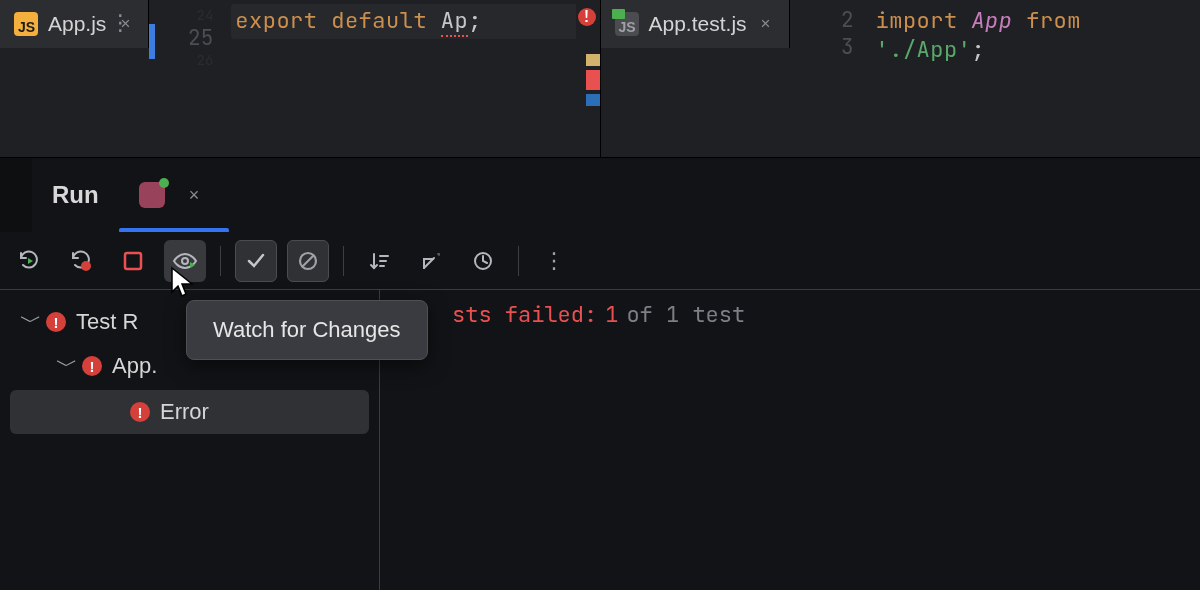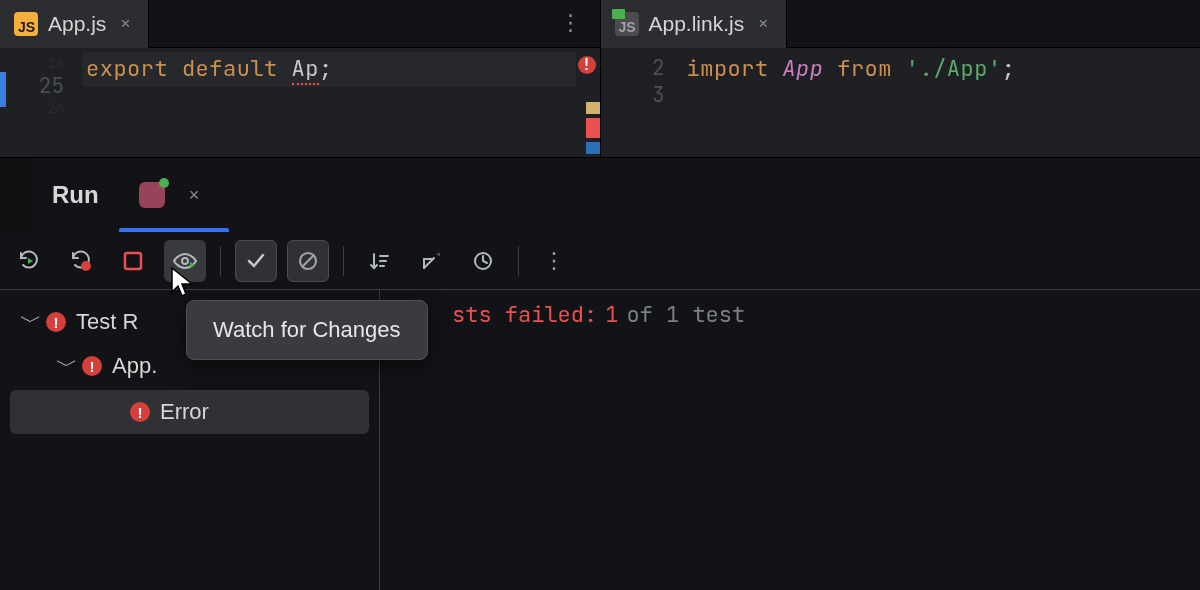--- a/index.html
+++ b/index.html
@@ -31,7 +31,7 @@
 
   
   .editors{display:flex;height:158px;border-bottom:1px solid #000;}
-  .ed{flex:1;display:flex;flex-direction:column;position:relative;background:var(--bg);}
+  .ed{flex:1;display:flex;flex-direction:row;position:relative;background:var(--bg);}
   .ed-left{border-right:1px solid #000;}
   .tabbar{height:48px;display:flex;align-items:center;background:var(--bg-panel);border-bottom:1px solid #000;position:relative;}
   .tab{height:48px;display:flex;align-items:center;gap:10px;padding:0 18px 0 14px;background:var(--bg-tab);color:#d4d4d4;border-right:1px solid #000;}

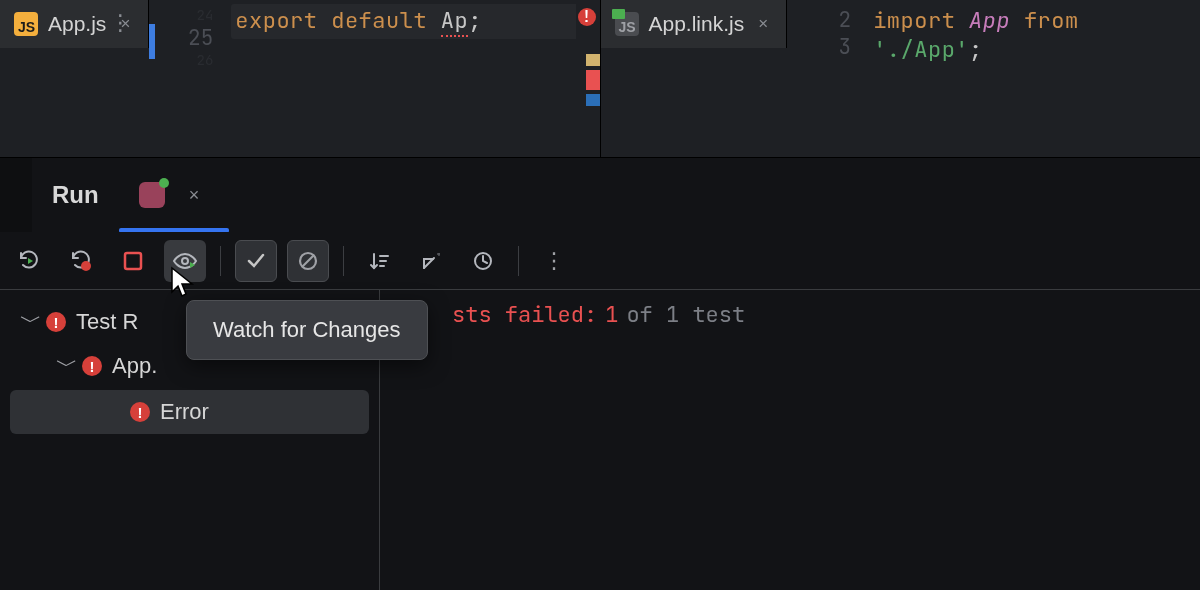--- a/index.html
+++ b/index.html
@@ -144,7 +144,7 @@
     <div class="tabbar">
       <div class="tab">
         <span class="js-badge dark">JS</span>
-        <span>App.link.js</span>
+        <span>App.test.js</span>
         <span class="tab-x">×</span>
       </div>
     </div>

